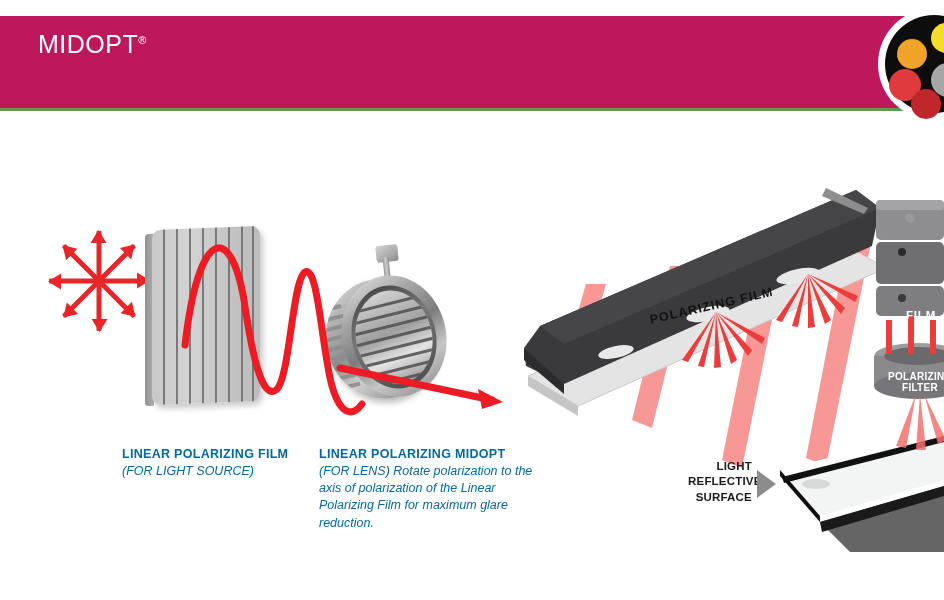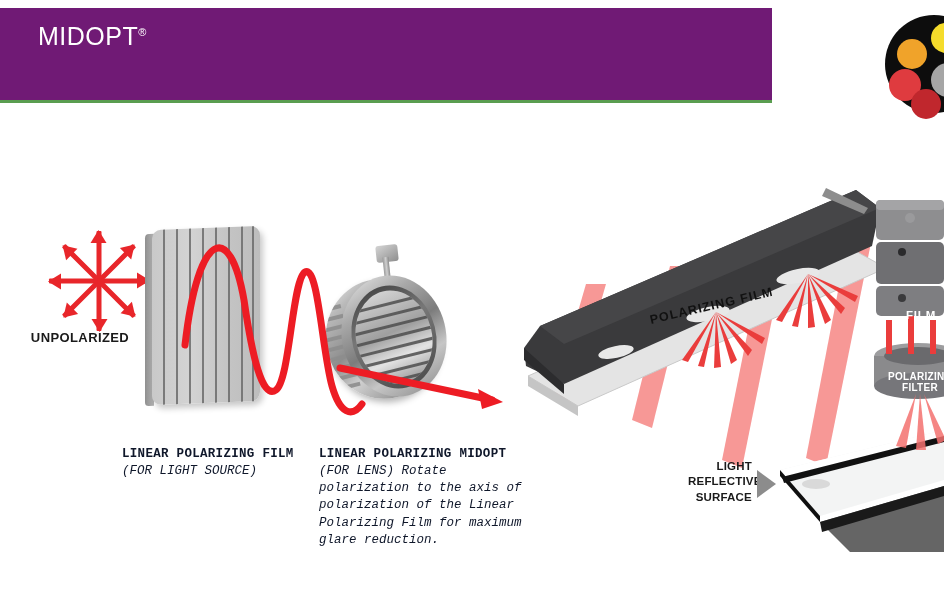--- a/index.html
+++ b/index.html
@@ -12,8 +12,8 @@
 
   
   .header-band{
-    position:absolute;left:0;top:8px;width:772px;height:95px;
-    background:#701a75;
+    position:absolute;left:0;top:16px;width:944px;height:95px;
+    background:#be185d;
   }
   .header-band:after{
     content:"";position:absolute;left:0;bottom:0;width:100%;height:3px;

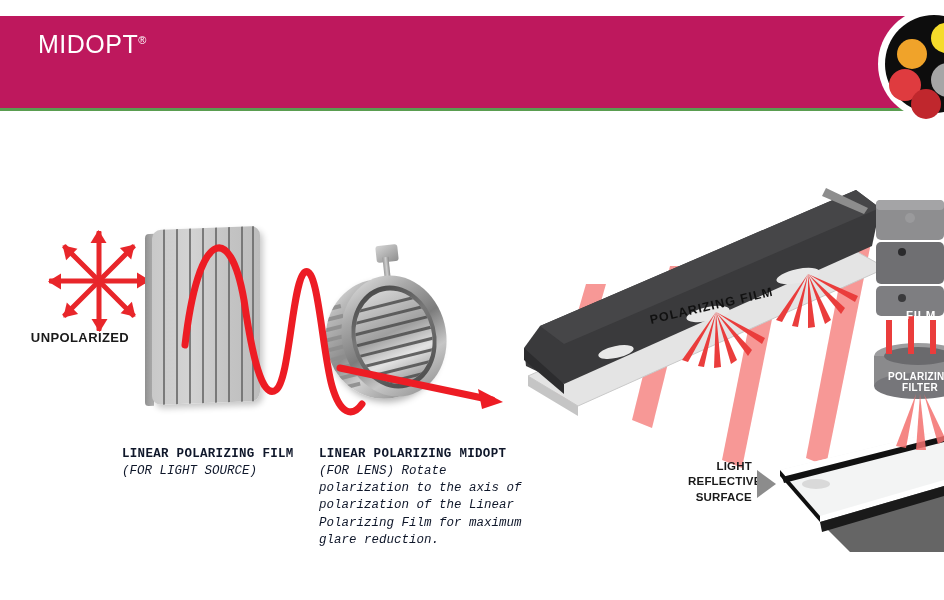--- a/index.html
+++ b/index.html
@@ -195,7 +195,6 @@
       <div class="ray" style="transform:translate(-50%,0) rotate(315deg);"></div>
     </div>
     <div class="burst-label">
-      <div>UNPOLARIZED</div>
     </div>
 
     <div class="film-edge"></div>

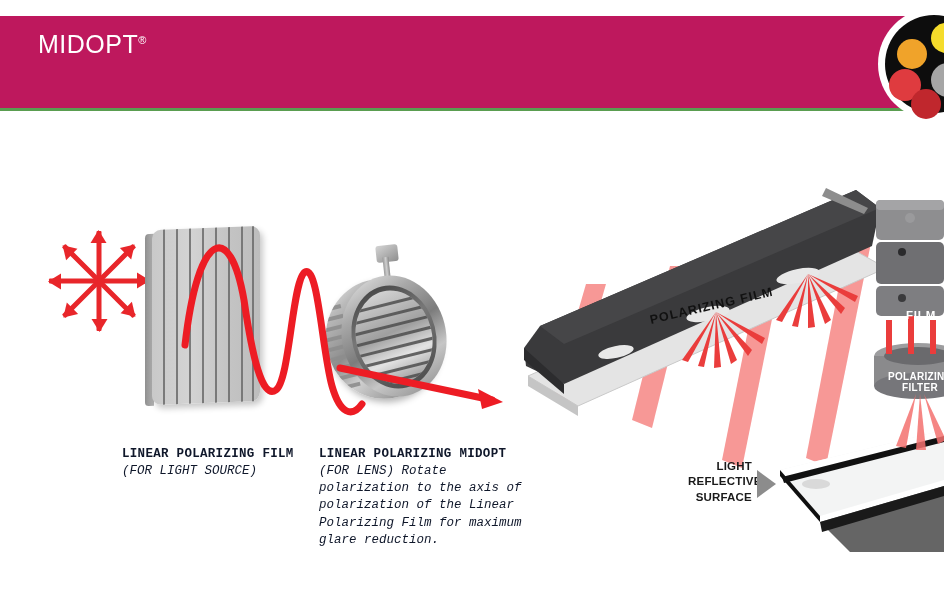--- a/index.html
+++ b/index.html
@@ -125,7 +125,7 @@
   .wave-svg{position:absolute;left:0;top:0;width:540px;height:350px;}
 
   
-  .cap{position:absolute;color:#0f172a;font-family:Liberation Mono, monospace;}
+  .cap{position:absolute;color:#0369a1;}
   .cap .t{font-size:12.5px;font-weight:bold;letter-spacing:0.3px;line-height:1.35;}
   .cap .s{font-size:12.5px;font-style:italic;line-height:1.38;}
 

